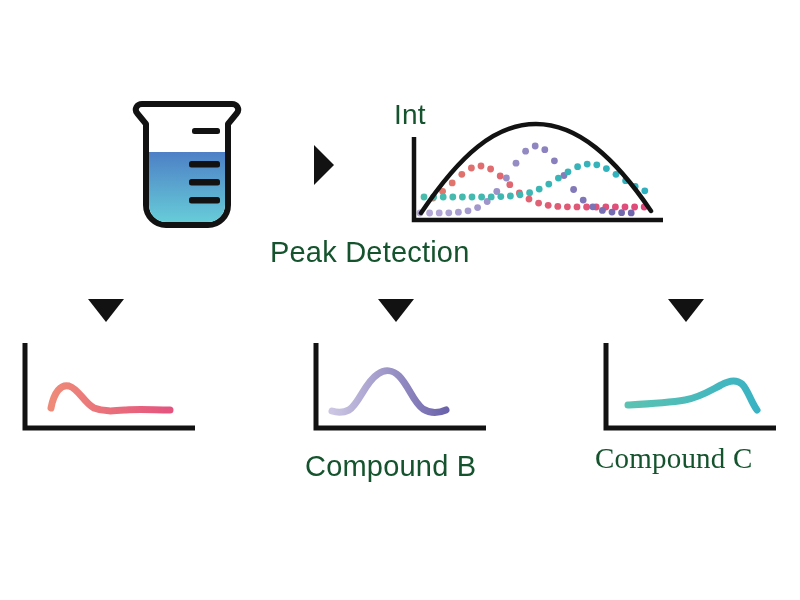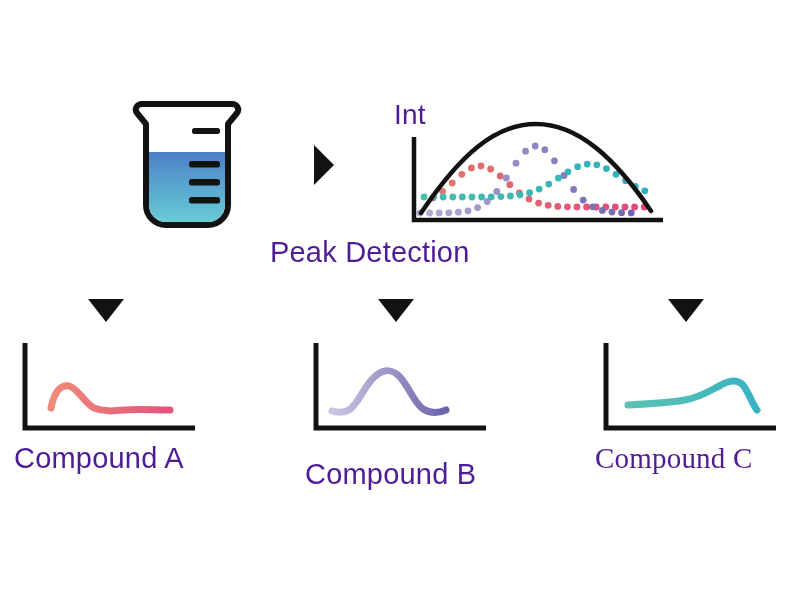--- a/index.html
+++ b/index.html
@@ -9,7 +9,7 @@
   }
   .abs{position:absolute;}
   .label{
-    color:#4c1d95;font-size:29px;line-height:1.05;letter-spacing:0.2px;
+    color:#14532d;font-size:29px;line-height:1.05;letter-spacing:0.2px;
     white-space:nowrap;
   }
   .centered{text-align:left;}

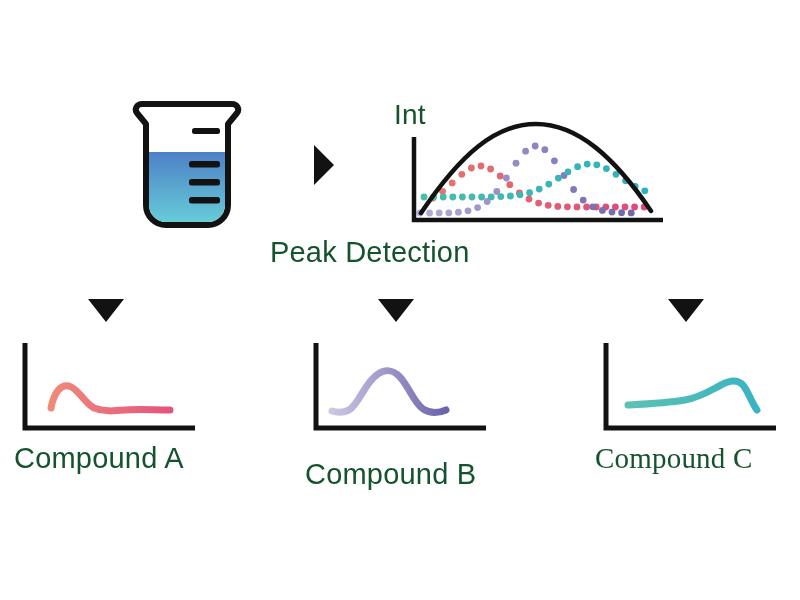--- a/index.html
+++ b/index.html
@@ -143,7 +143,6 @@
       <path d="M11 3 L11 88 L181 88" fill="none" stroke="#121212" stroke-width="5"></path>
       <path d="M37 68 C40 52 47 44 55 46 C65 49 70 63 80 68 C90 72 100 71 112 70 C126 69 140 70 156 70" fill="none" stroke="url(#gradA)" stroke-width="7" stroke-linecap="round"></path>
     </svg>
-    <div class="label centered" style="margin-top:8px;width:190px;">Compound A</div>
   </div>
 
   <div class="abs" style="left:305px;top:340px;width:190px;">

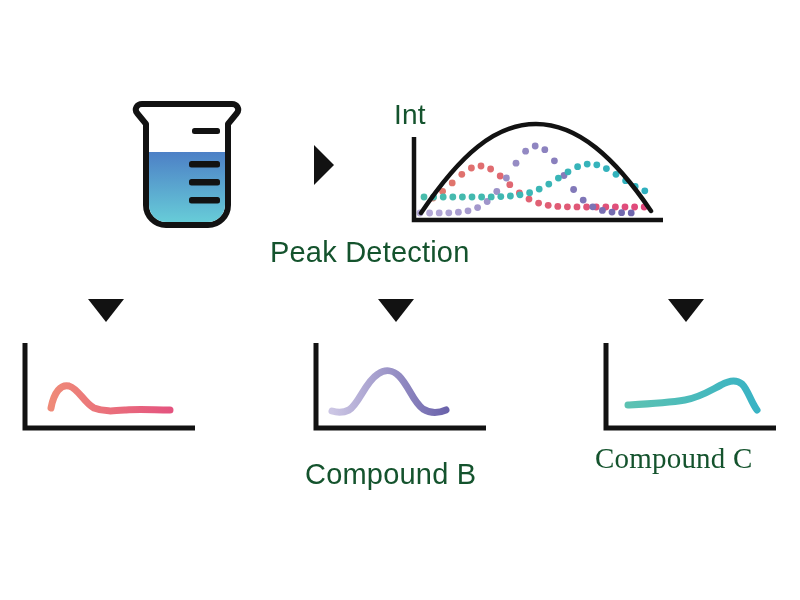--- a/index.html
+++ b/index.html
@@ -156,7 +156,7 @@
       <path d="M11 3 L11 88 L181 88" fill="none" stroke="#121212" stroke-width="5"></path>
       <path d="M27 71 C33 73 38 73 44 70 C54 64 60 42 73 34 C80 29 88 30 94 36 C104 46 108 62 118 69 C126 74 134 73 141 70" fill="none" stroke="url(#gradB)" stroke-width="7" stroke-linecap="round"></path>
     </svg>
-    <div class="label centered" style="margin-top:24px;width:190px;">Compound B</div>
+    <div class="label centered" style="margin-top:16px;width:190px;">Compound B</div>
   </div>
 
   <div class="abs" style="left:595px;top:340px;width:190px;font-family:Liberation Serif, serif;">

